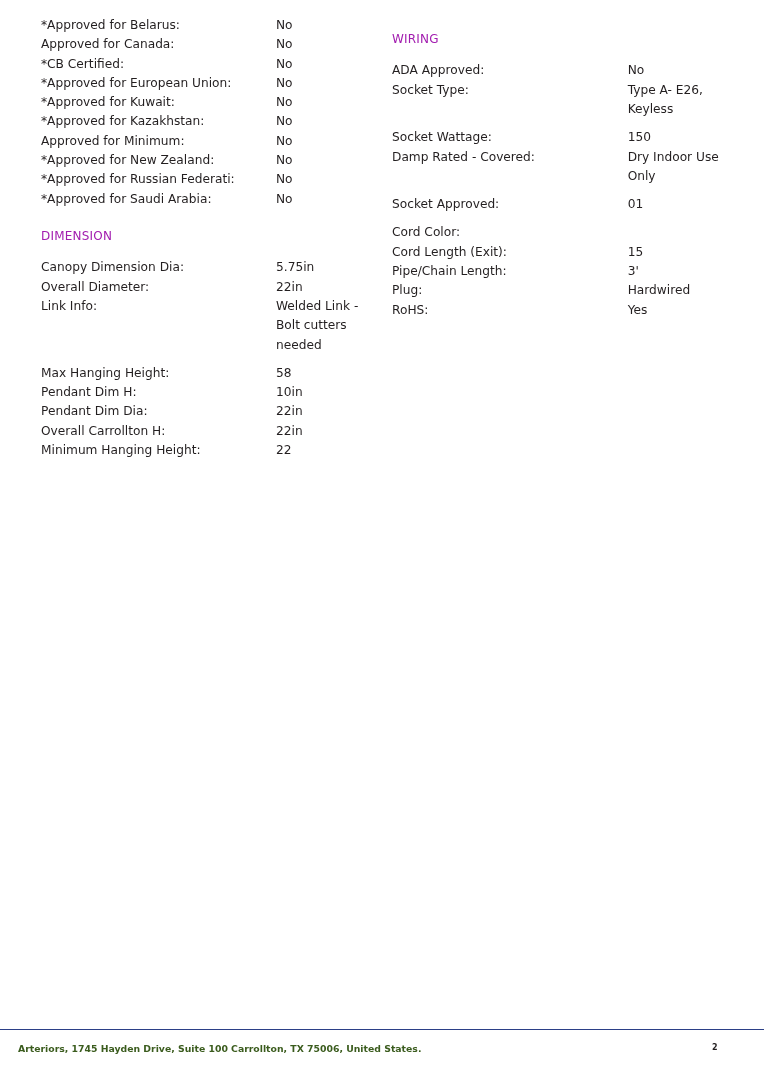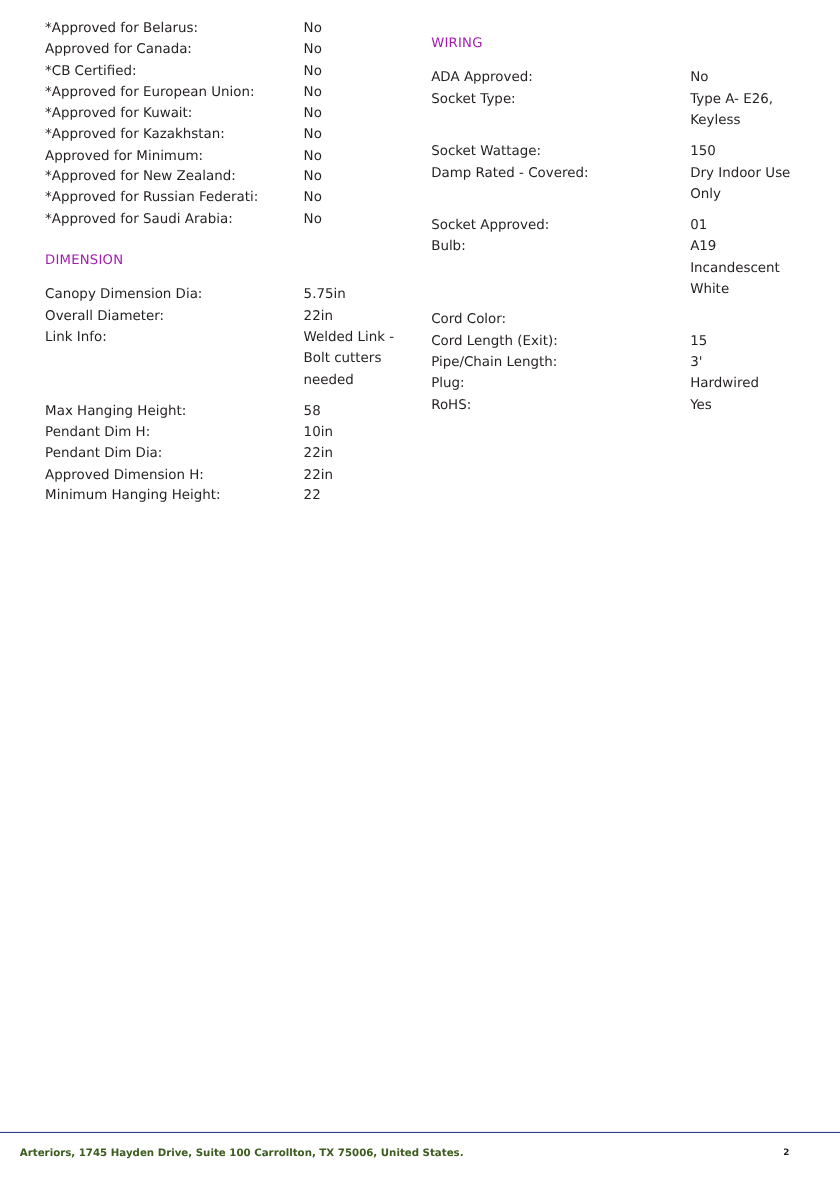--- a/index.html
+++ b/index.html
@@ -233,10 +233,6 @@
           <td class="label">Socket Approved:</td>
           <td class="value">01</td>
         </tr>
-        <tr>
-          <td class="label">Bulb:</td>
-          <td class="value">A19 Incandescent White</td>
-        </tr>
         <tr class="gap-row">
             <td></td>
             <td></td>

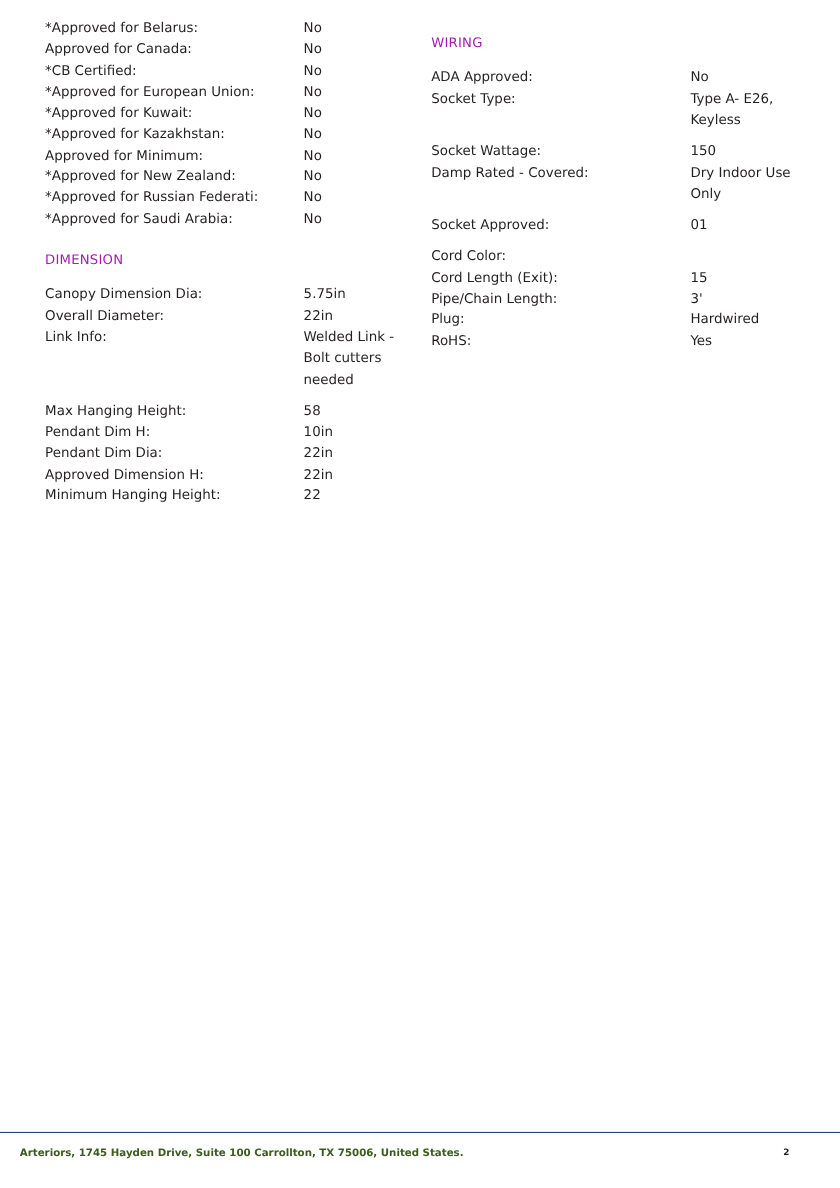--- a/index.html
+++ b/index.html
@@ -188,7 +188,7 @@
           <td class="value">22in</td>
         </tr>
         <tr>
-          <td class="label">Approved Dimension H:</td>
+          <td class="label">Overall Carrollton H:</td>
           <td class="value">22in</td>
         </tr>
         <tr>

